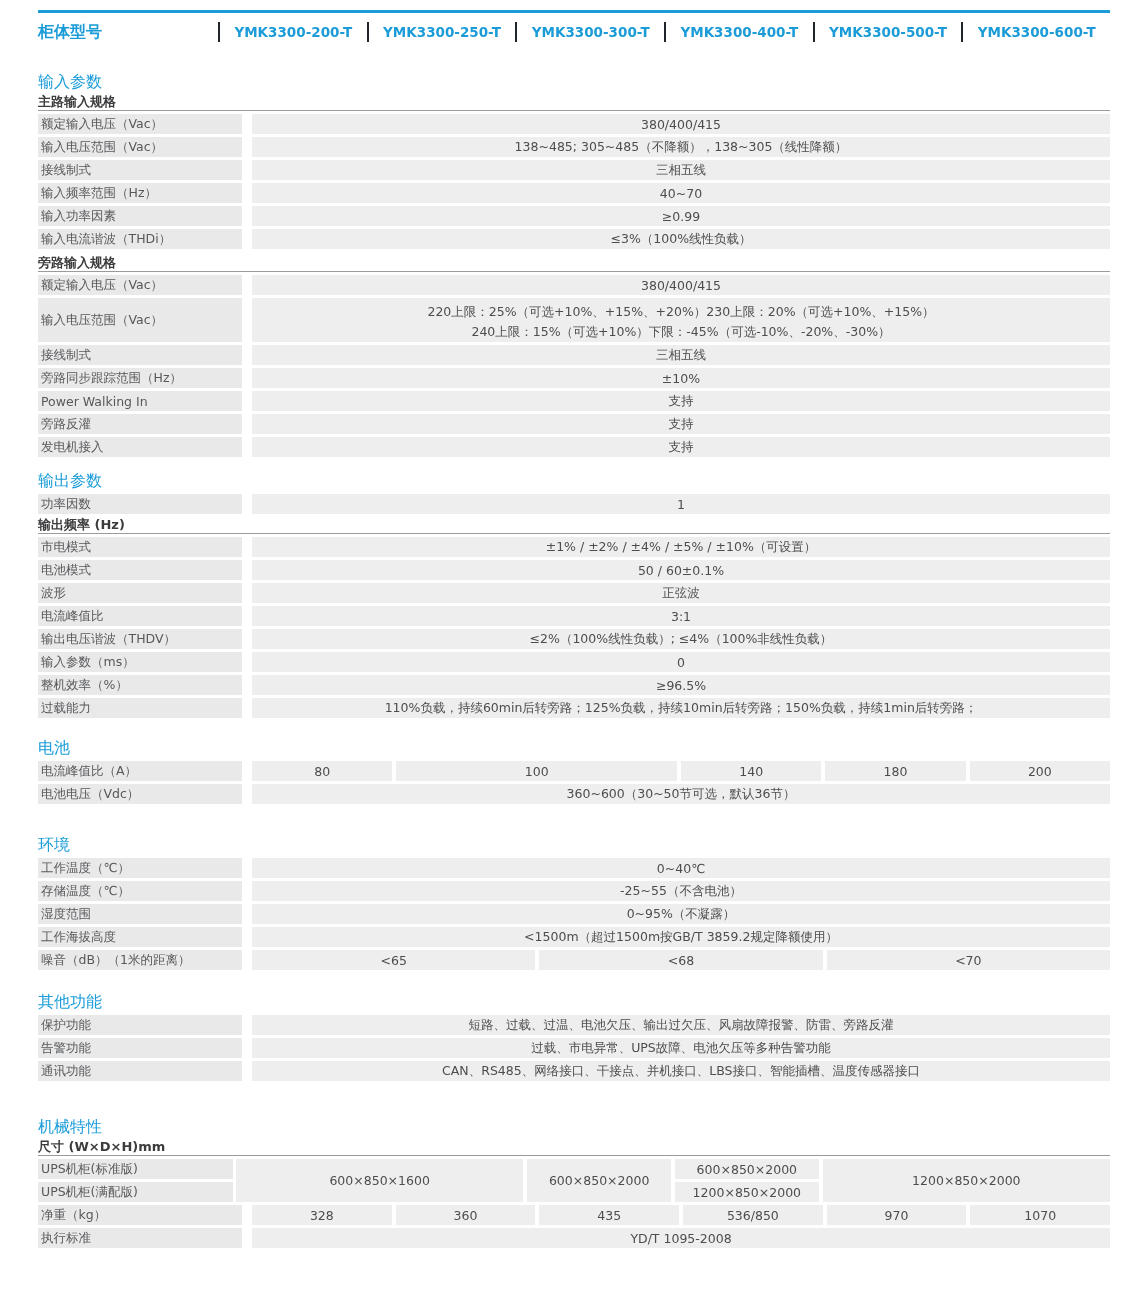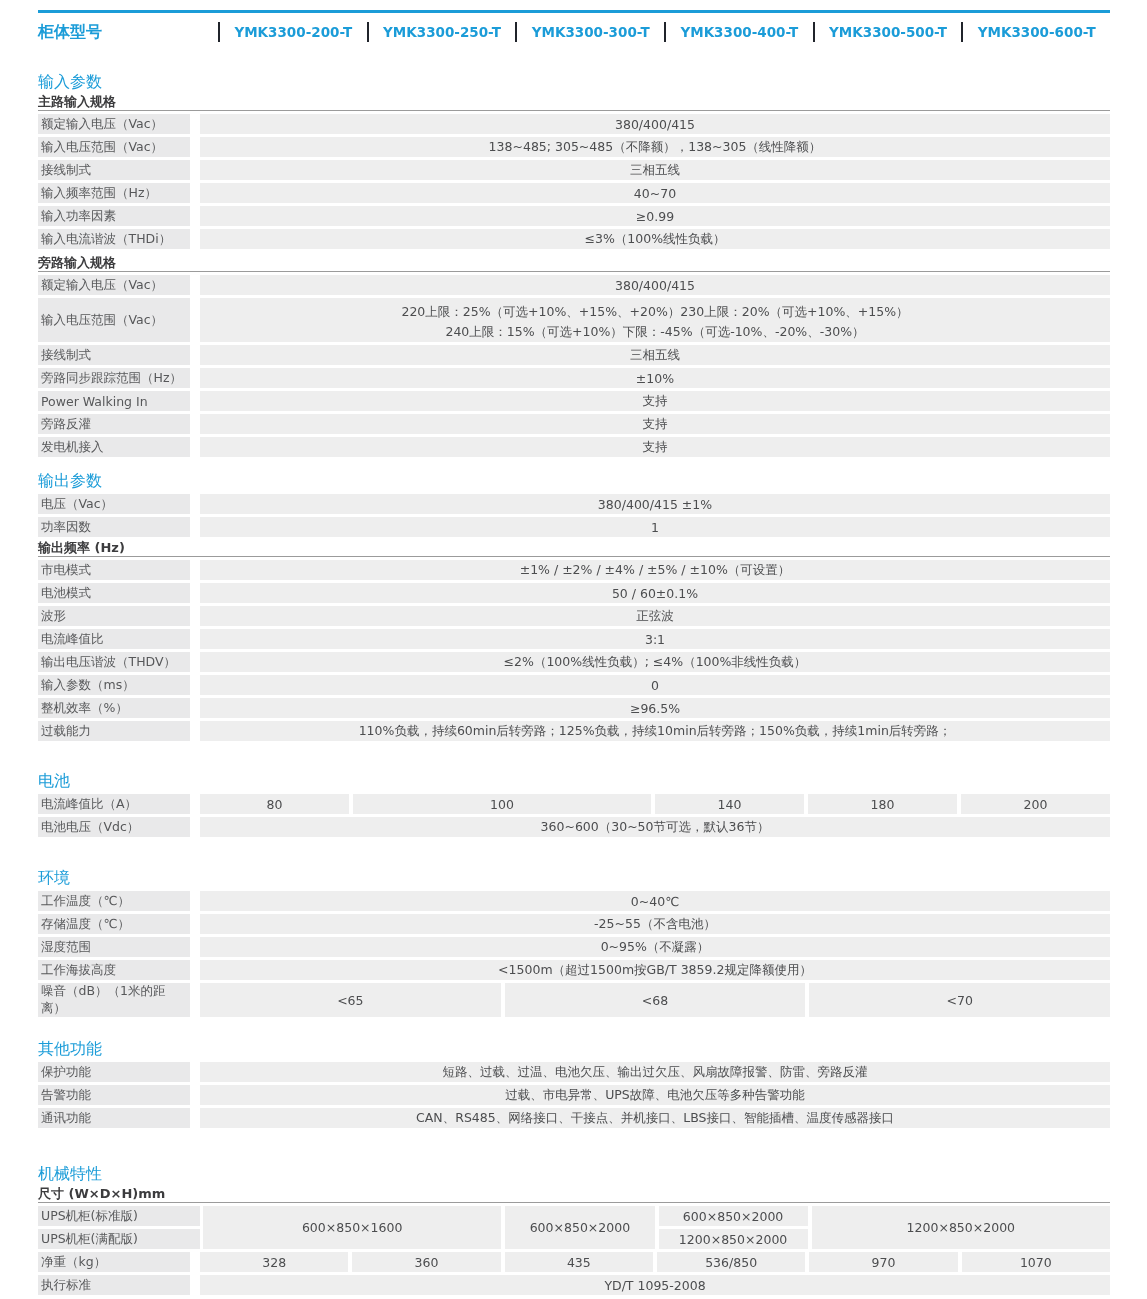--- a/index.html
+++ b/index.html
@@ -19,7 +19,7 @@
   .subhead.gap { margin-top:7px; }
   .subhead.gap4 { margin-top:4px; }
   .row { display:flex; margin-top:3px; min-height:20px; }
-  .rlabel { width:152px; margin-right:10px; background:var(--label-bg); display:flex; align-items:center;
+  .rlabel { width:204px; margin-right:10px; background:var(--label-bg); display:flex; align-items:center;
     padding-left:3px; font-size:12.5px; color:#57585a; flex-shrink:0; }
   .rvalue { flex:1; background:var(--val-bg); display:flex; align-items:center; justify-content:center;
     font-size:12.5px; color:#4c4d4f; text-align:center; }

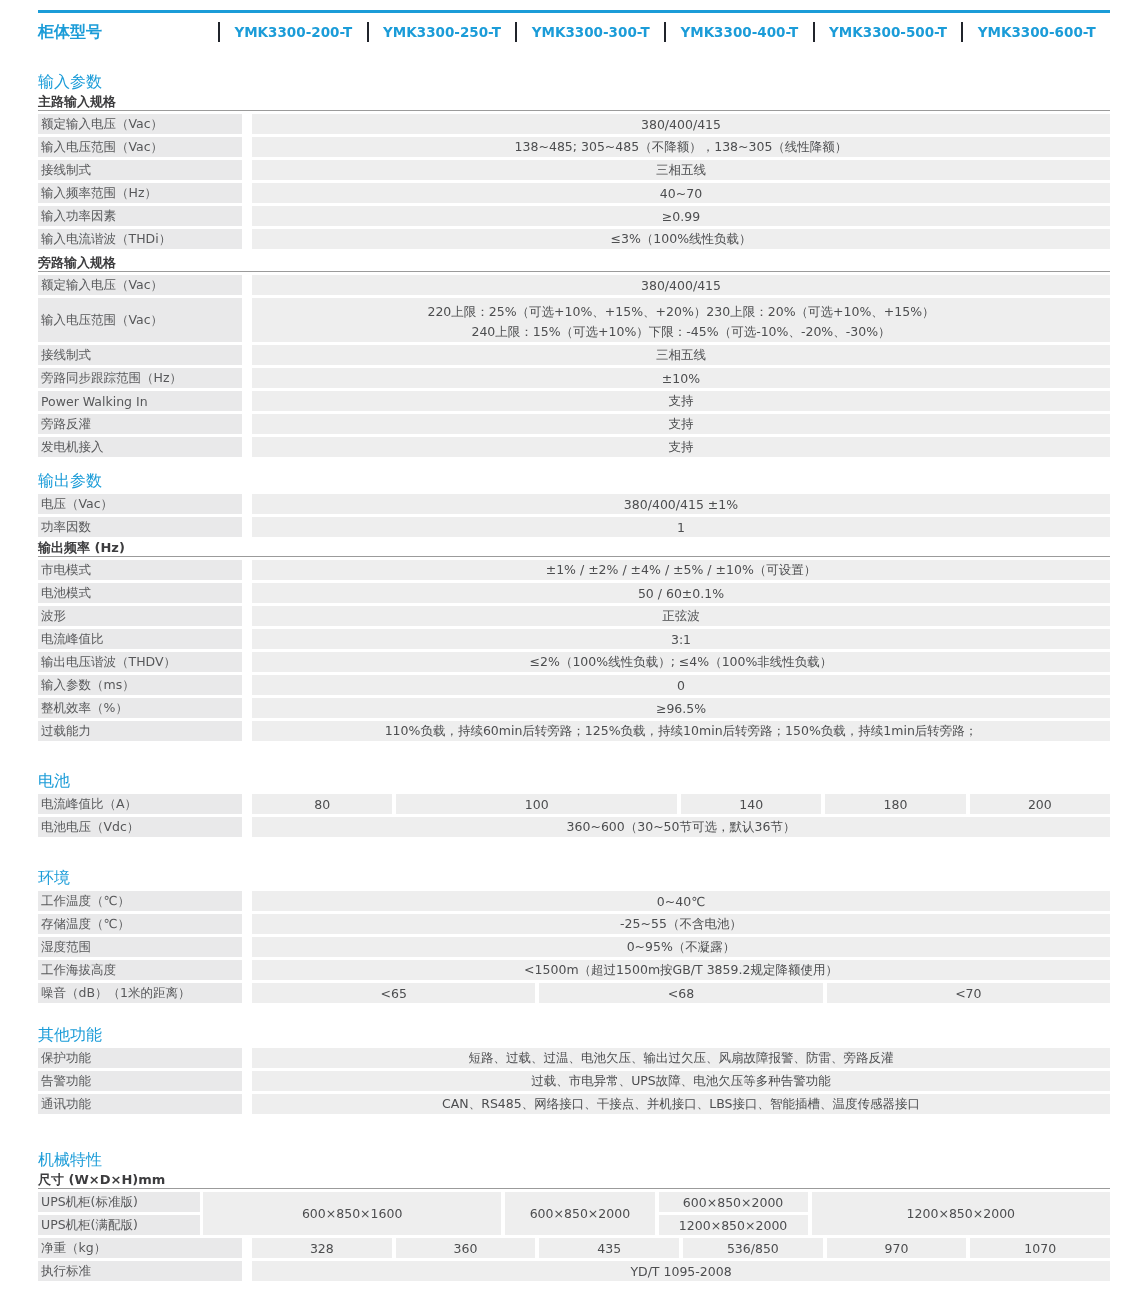--- a/index.html
+++ b/index.html
@@ -121,10 +121,6 @@
   <div class="sec-title mt-output">输出参数</div>
 
   <div class="row">
-    <div class="rlabel">电压（Vac）</div>
-    <div class="rvalue">380/400/415 ±1%</div>
-  </div>
-  <div class="row">
     <div class="rlabel">功率因数</div>
     <div class="rvalue">1</div>
   </div>

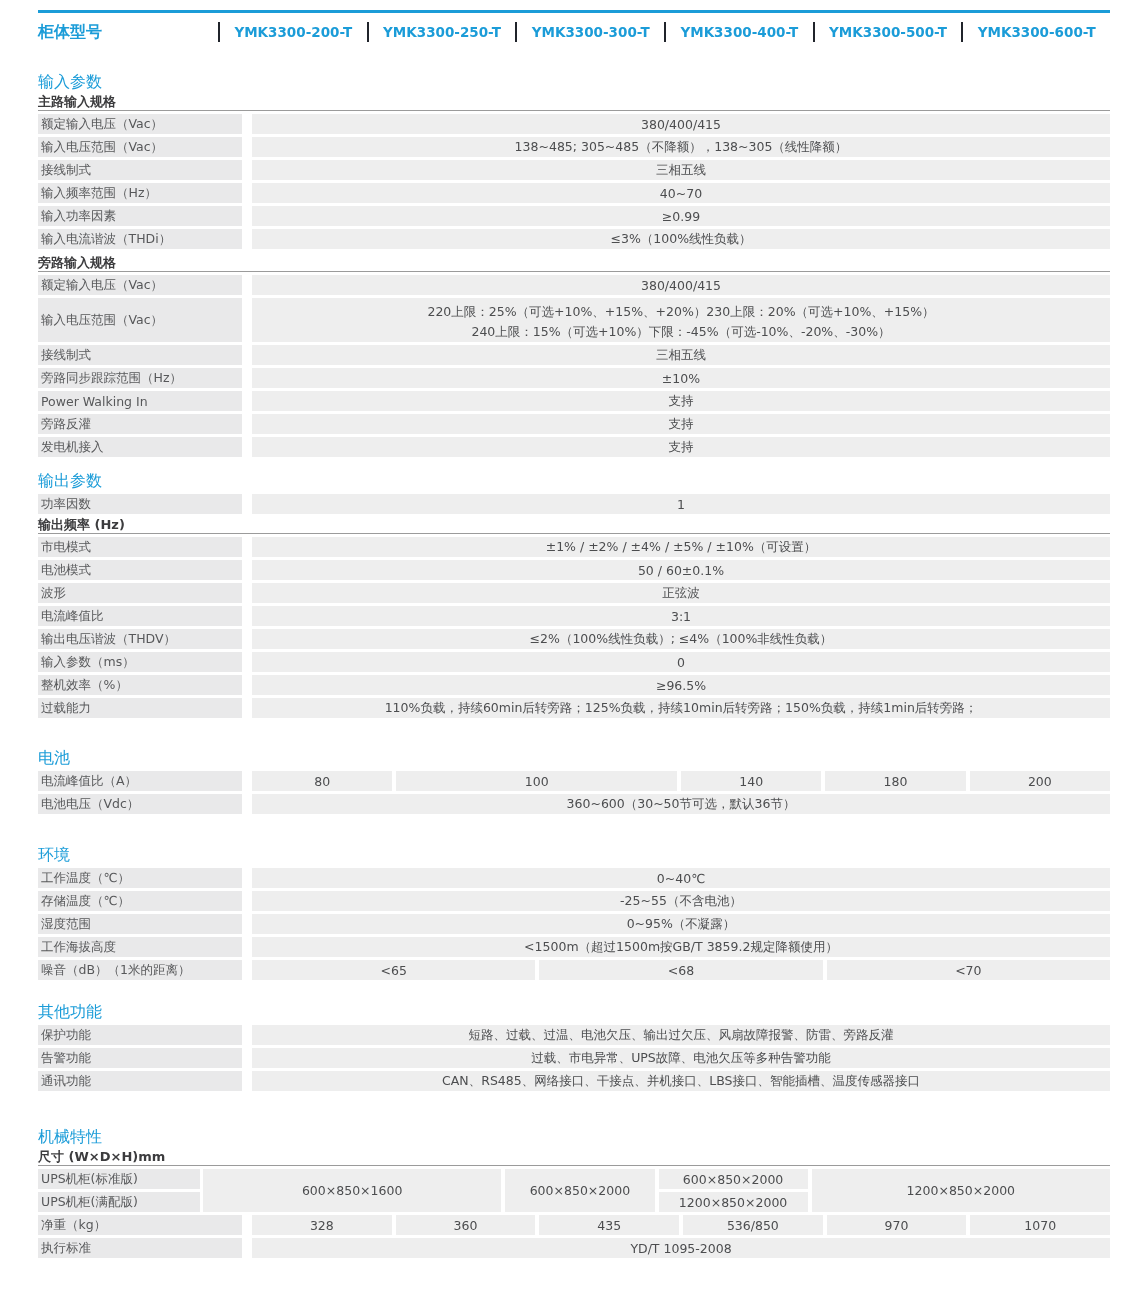--- a/index.html
+++ b/index.html
@@ -12,7 +12,7 @@
   .model-cell { flex:1; height:20px; display:flex; align-items:center; justify-content:center;
     font-size:13.5px; font-weight:bold; color:var(--accent); border-left:2px solid #20242b; }
   .sec-title { font-size:16px; font-weight:normal; color:var(--accent); line-height:20px; }
-  .mt-input{margin-top:29px} .mt-output{margin-top:14px} .mt-batt{margin-top:30px}
+  .mt-input{margin-top:29px} .mt-output{margin-top:14px} .mt-batt{margin-top:20px}
   .mt-env{margin-top:31px} .mt-oth{margin-top:22px} .mt-mech{margin-top:36px}
   .subhead { margin-top:3px; font-size:13px; font-weight:bold; color:#3c3c3e; line-height:13px;
     padding-bottom:2px; border-bottom:1px solid var(--rule); }

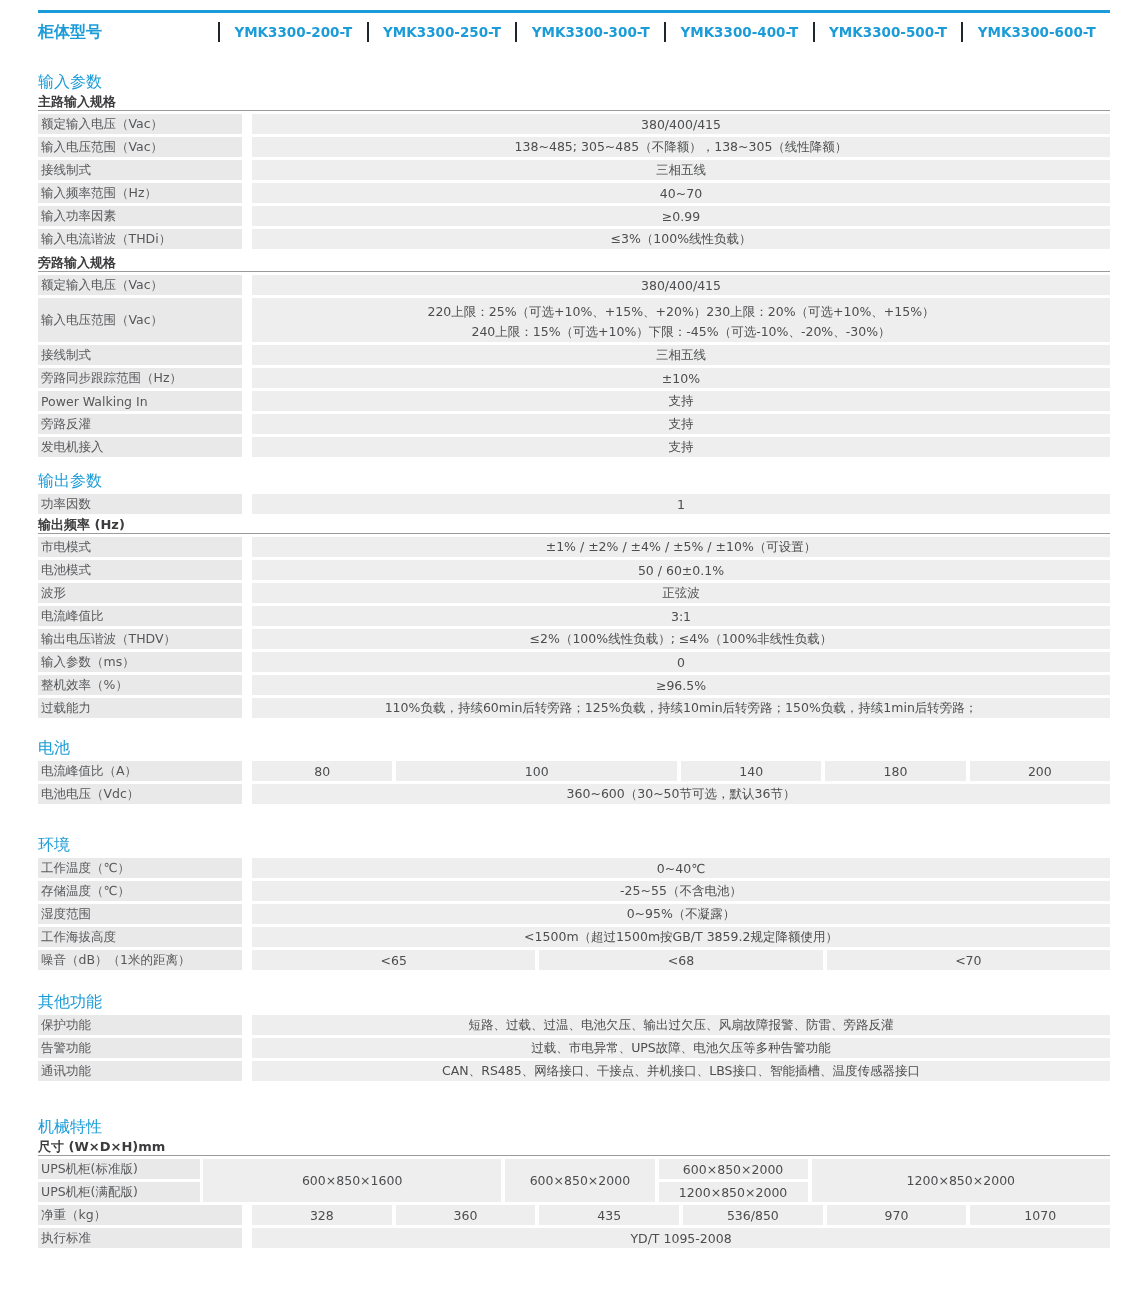--- a/index.html
+++ b/index.html
@@ -30,7 +30,7 @@
     font-size:12.5px; color:#4c4d4f; }
   .f1 { flex:1; } .f2 { flex:2; }
   .mech { display:flex; margin-top:3px; height:43px; }
-  .mech-labels { width:162px; margin-right:3px; display:flex; flex-direction:column; gap:3px; flex-shrink:0; }
+  .mech-labels { width:195px; margin-right:3px; display:flex; flex-direction:column; gap:3px; flex-shrink:0; }
   .mech-labels .mlab { flex:1; background:var(--label-bg); display:flex; align-items:center;
     padding-left:3px; font-size:12.5px; color:#57585a; }
   .mech-cells { flex:1; display:flex; gap:4px; }

